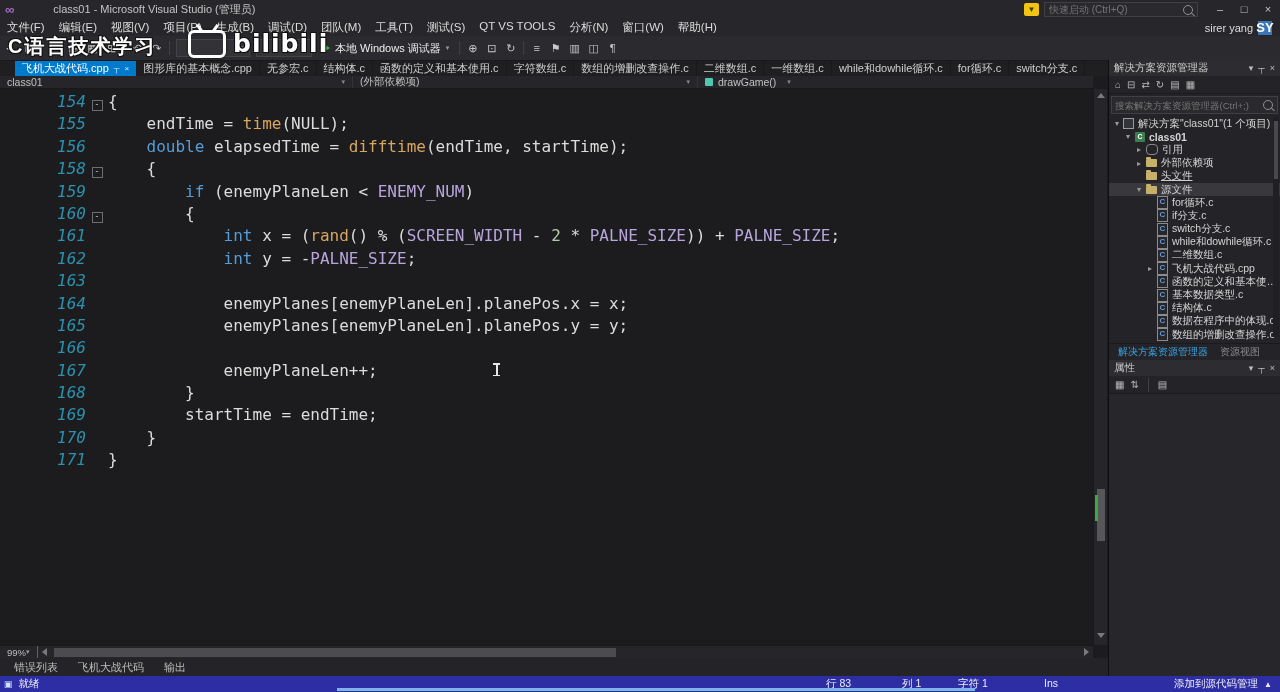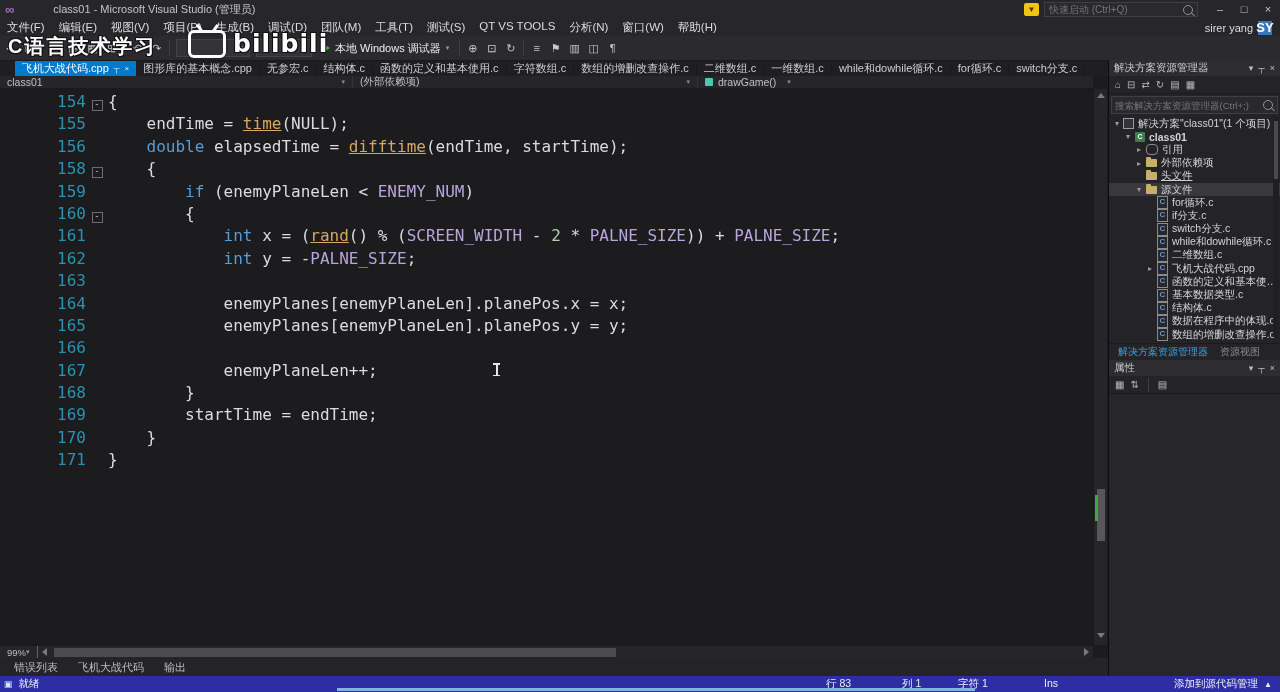--- a/index.html
+++ b/index.html
@@ -66,7 +66,7 @@
   .editor{left:0;top:89px;width:1093px;height:556px;background:var(--editor-bg,#1C1C1E);
     font-family:"DejaVu Sans Mono",monospace;font-size:16px;line-height:22.4px;padding-top:2px;overflow:hidden;box-sizing:border-box;}
   .cl{display:flex;height:22.4px;white-space:pre;}
-  .ln{width:86px;text-align:right;color:var(--line-number,#2B91AF);flex:none;}
+  .ln{width:86px;text-align:right;color:var(--line-number,#2B91AF);flex:none;font-style:italic;}
   .foldcol{width:22px;flex:none;text-align:center;}
   .fold{display:inline-block;width:9px;height:9px;border:1px solid #6E6E72;color:#C0C0C0;font-size:9px;
     line-height:7px;margin-top:6px;background:#1C1C1E;}

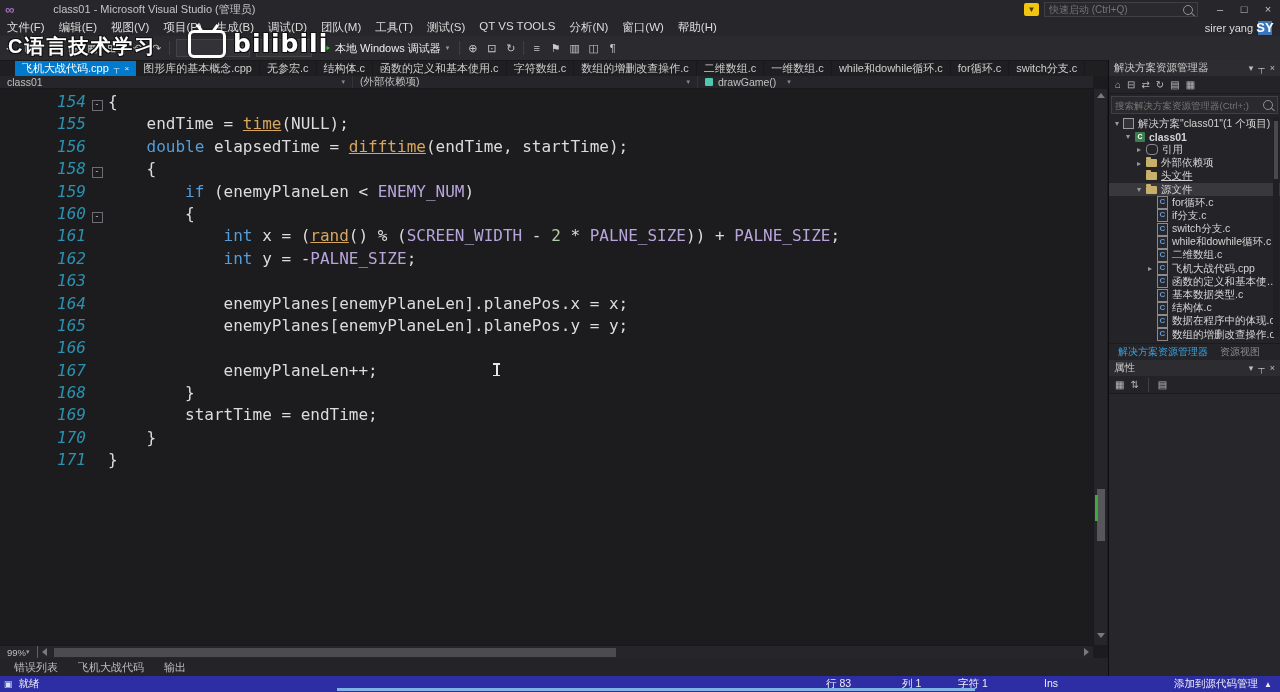--- a/index.html
+++ b/index.html
@@ -71,7 +71,7 @@
   .fold{display:inline-block;width:9px;height:9px;border:1px solid #6E6E72;color:#C0C0C0;font-size:9px;
     line-height:7px;margin-top:6px;background:#1C1C1E;}
   .codetext{flex:1;}
-  .tk-p{color:var(--plain,#DCDCDC);} .tk-k{color:var(--keyword,#569CD6);} .tk-f{color:var(--func,#D7A65F);text-decoration:underline;}
+  .tk-p{color:var(--plain,#DCDCDC);} .tk-k{color:var(--keyword,#569CD6);} .tk-f{color:var(--func,#D7A65F);}
   .tk-m{color:var(--macro,#B8A5DC);} .tk-n{color:var(--number,#B5CEA8);}
   
   .ibeam{left:492px;top:362px;width:9px;height:15px;z-index:60;}

